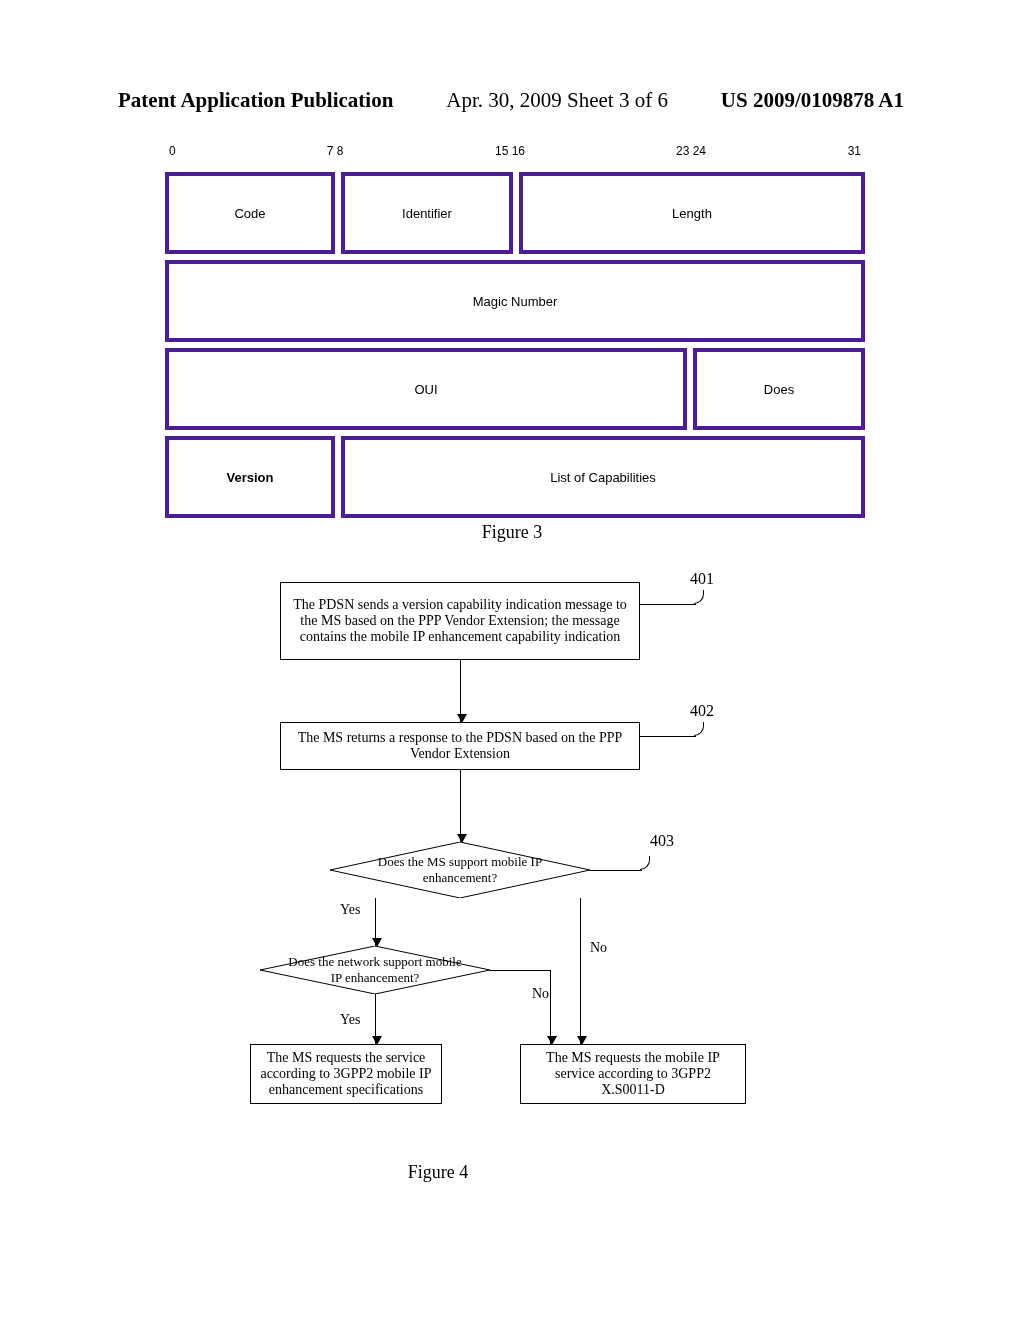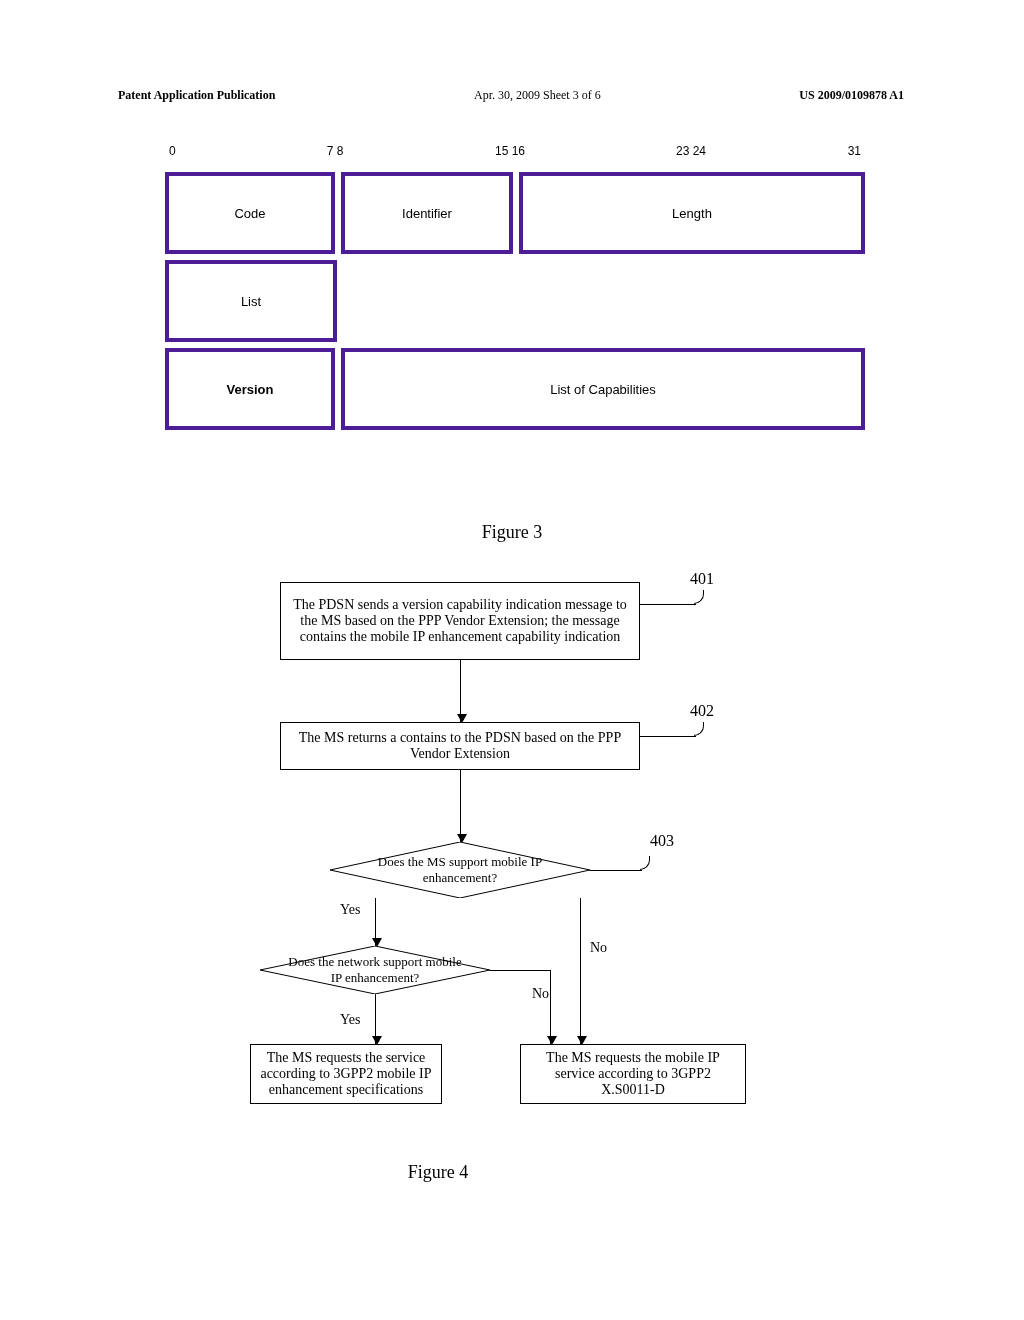--- a/index.html
+++ b/index.html
@@ -18,7 +18,7 @@
     right: 120px;
     display: flex;
     justify-content: space-between;
-    font-size: 12px;
+    font-size: 21px;
     font-weight: bold;
     align-items: flex-end;
   }

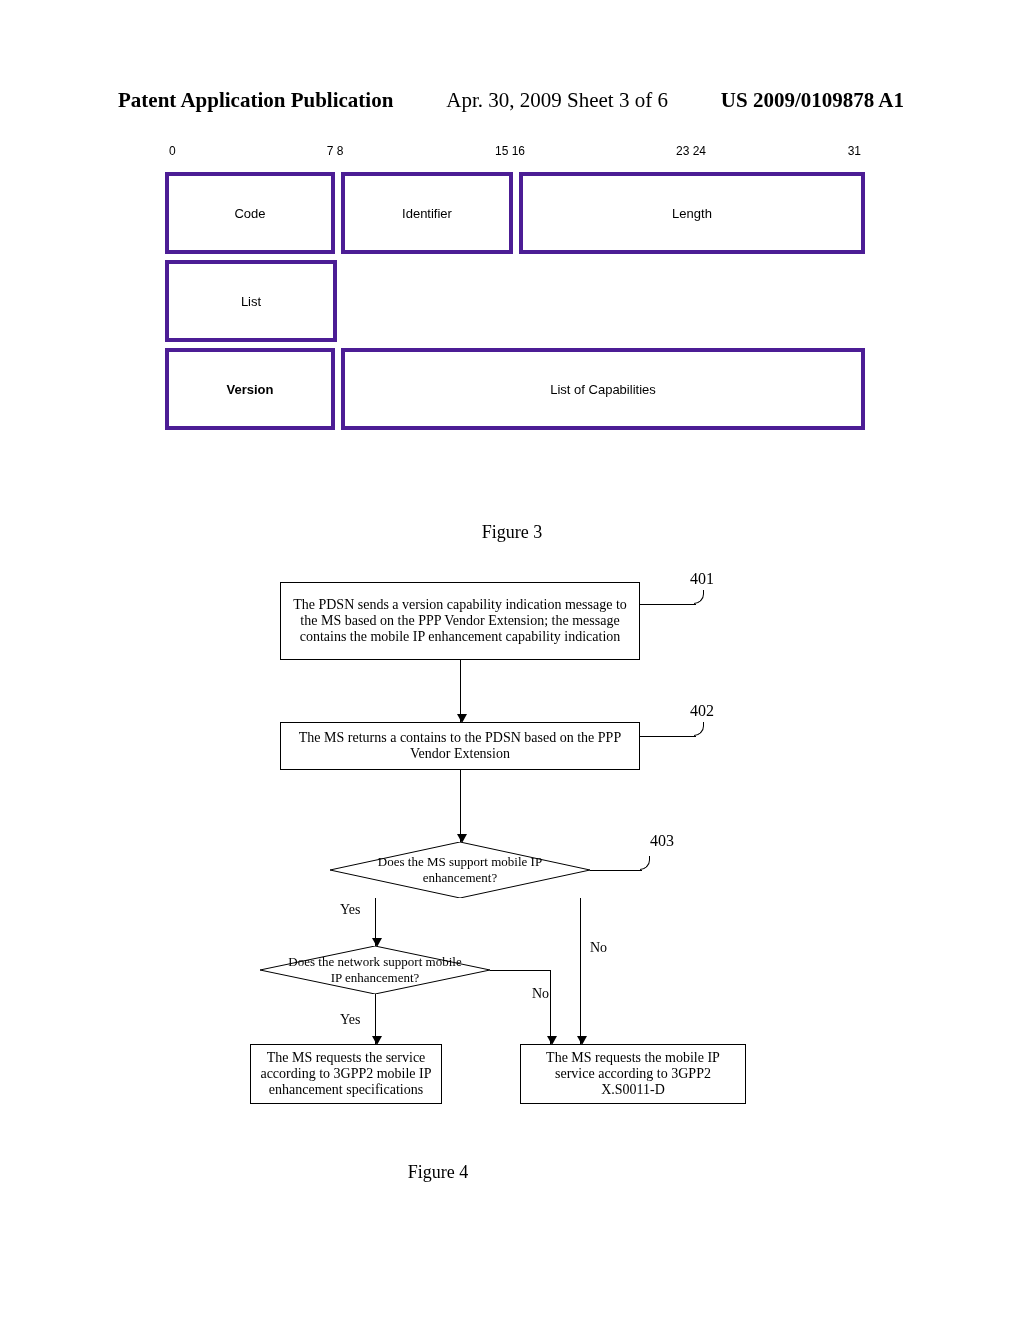--- a/index.html
+++ b/index.html
@@ -209,6 +209,9 @@
     <div class="pkt-cell w-length">Length</div>
   </div>
   <div class="pkt-row">
+    <div class="pkt-cell w-full">Magic Number</div>
+  </div>
+  <div class="pkt-row">
     <div class="pkt-cell w-kind">List</div>
   </div>
   <div class="pkt-row">

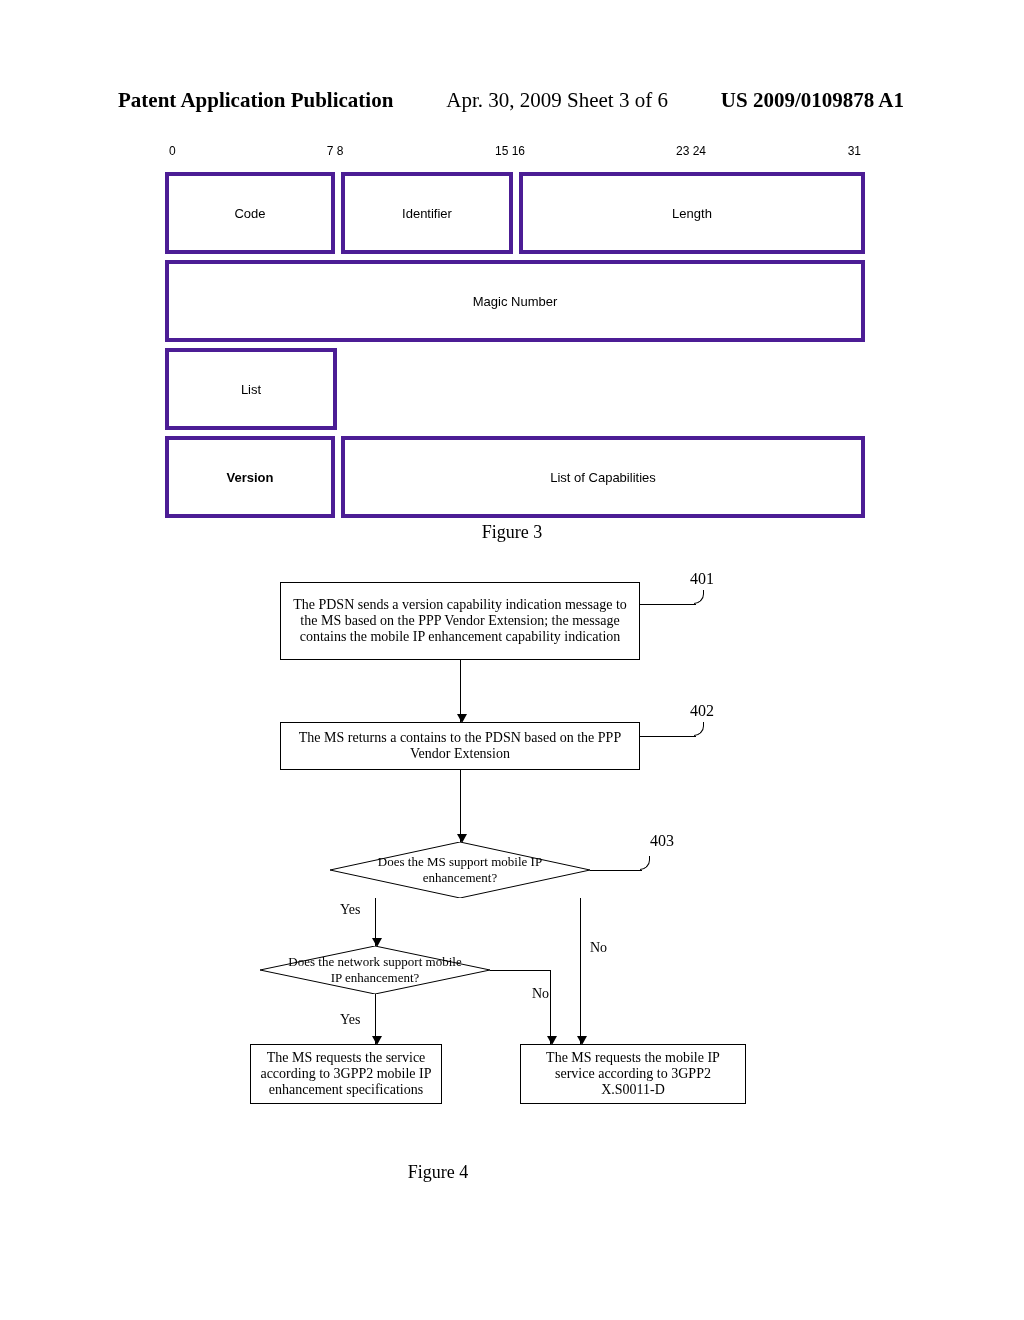--- a/index.html
+++ b/index.html
@@ -212,6 +212,7 @@
     <div class="pkt-cell w-full">Magic Number</div>
   </div>
   <div class="pkt-row">
+    <div class="pkt-cell w-oui">OUI</div>
     <div class="pkt-cell w-kind">List</div>
   </div>
   <div class="pkt-row">

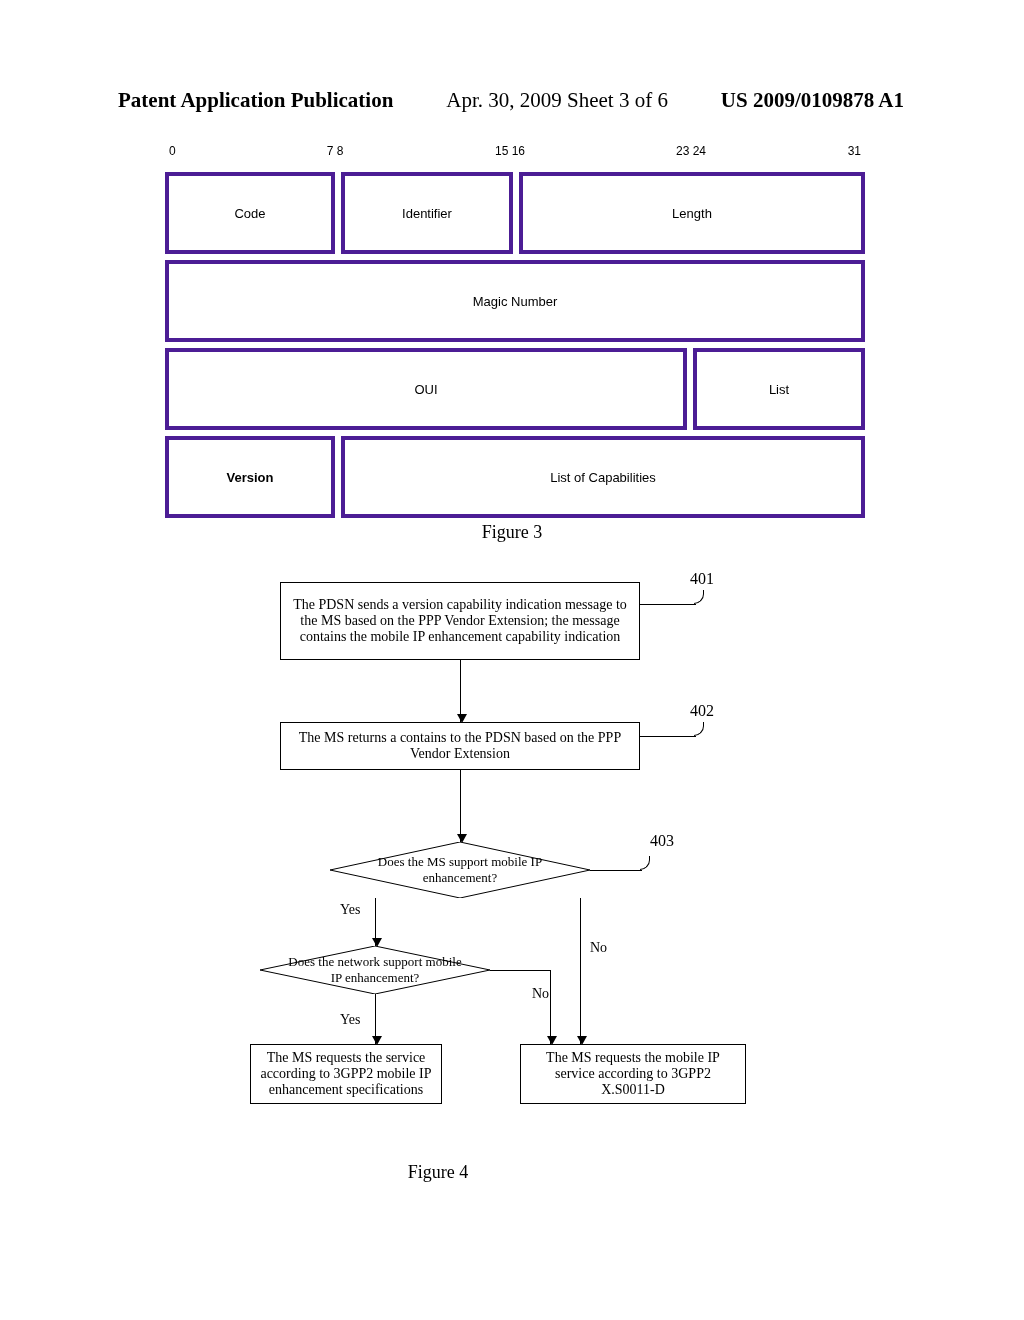--- a/index.html
+++ b/index.html
@@ -213,7 +213,7 @@
   </div>
   <div class="pkt-row">
     <div class="pkt-cell w-oui">OUI</div>
-    <div class="pkt-cell w-kind">List</div>
+    <div class="pkt-cell w-kind">Does</div>
   </div>
   <div class="pkt-row">
     <div class="pkt-cell w-version">Version</div>

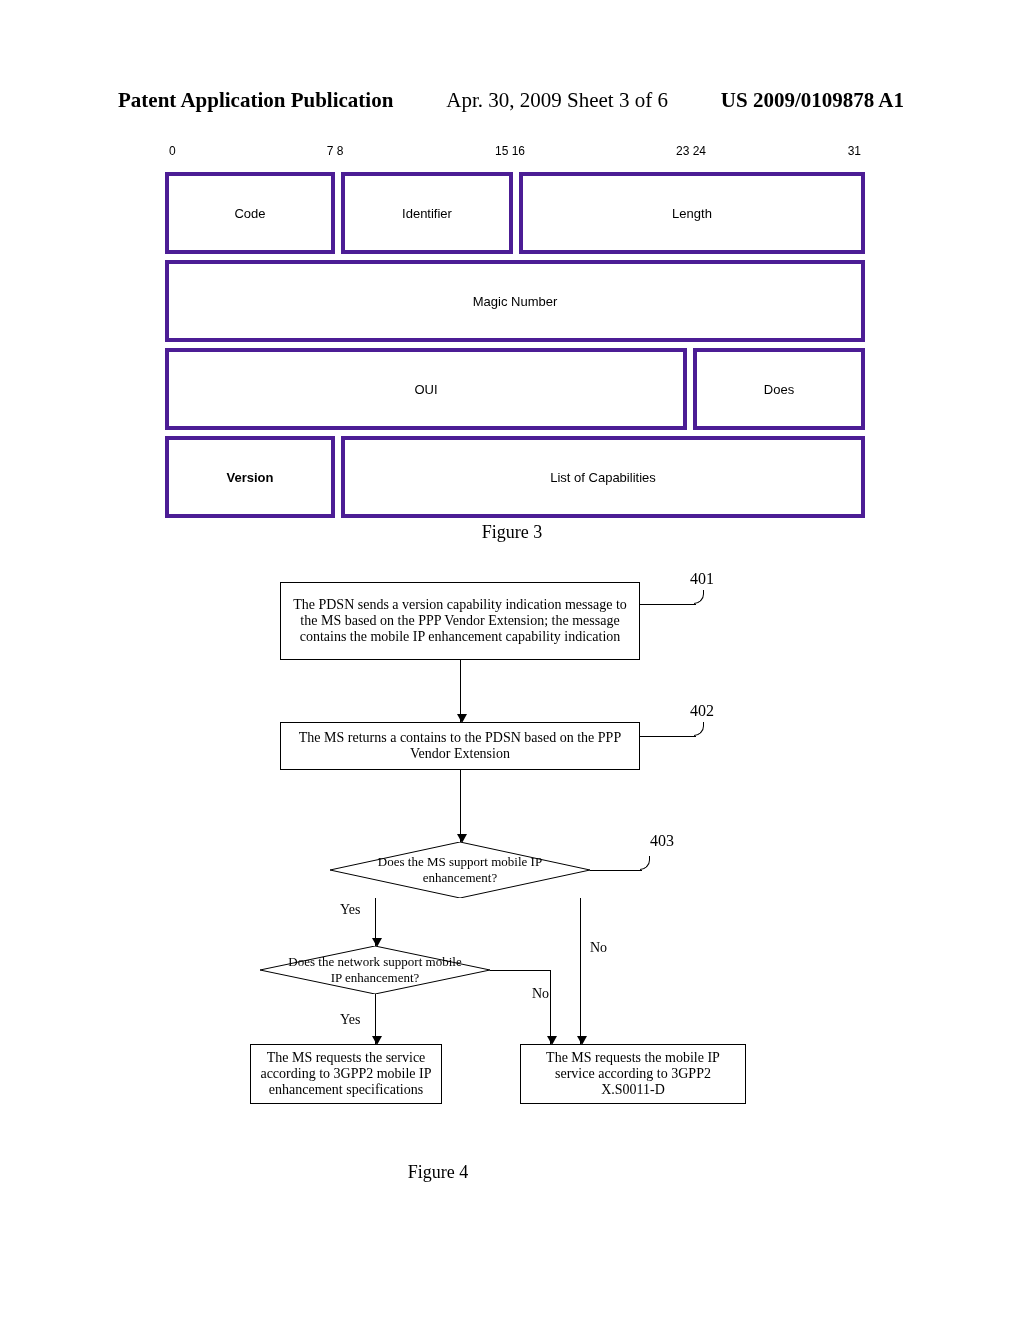--- a/index.html
+++ b/index.html
@@ -234,7 +234,7 @@
       <div class="head"></div>
     </div>
 
-  <div class="step-box step-402">The MS returns a contains to the PDSN based on the PPP Vendor Extension</div>
+  <div class="step-box step-402">The MS returns a response to the PDSN based on the PPP Vendor Extension</div>
   <div class="callout-line callout-402"></div>
   <div class="callout-hook hook-402"></div>
   <div class="step-label lbl-402">402</div>

